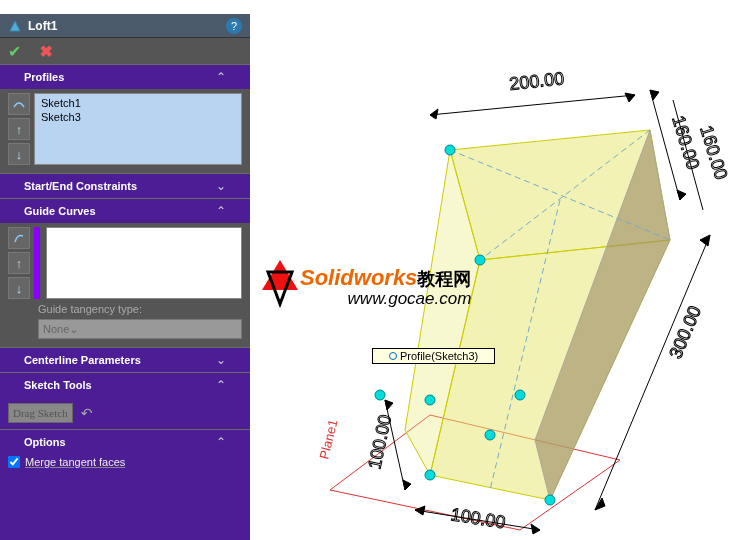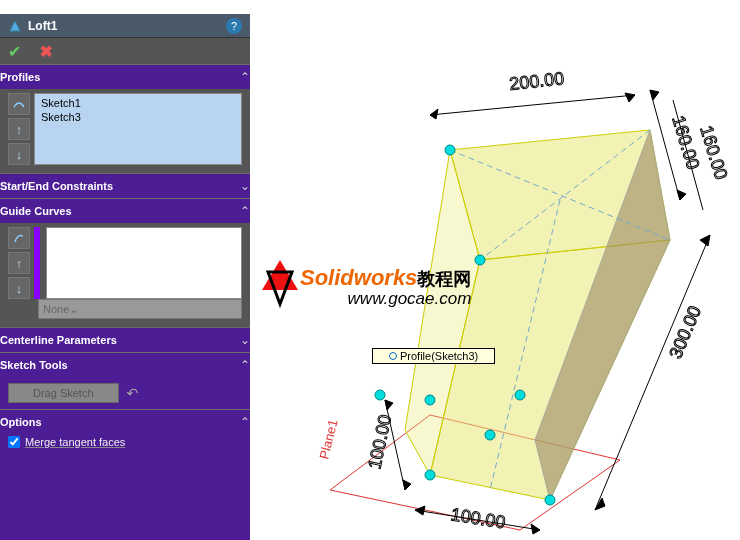--- a/index.html
+++ b/index.html
@@ -13,7 +13,7 @@
 .ok-icon { color: #6c6; font-size: 16px; cursor: pointer; }
 .cancel-icon { color: #e55; font-size: 16px; cursor: pointer; font-weight: bold; }
 .section { border-top: 1px solid #6a6a6a; }
-.section-header { height: 24px; display: flex; align-items: center; padding: 0 0; cursor: pointer; }
+.section-header { height: 24px; display: flex; align-items: center; padding: 0 24px; cursor: pointer; }
 .section-header .label { flex: 1; font-weight: bold; font-size: 11px; }
 .chevron { font-size: 12px; color: #ccc; }
 .section-body { padding: 4px 8px 8px 8px; background: #555; }

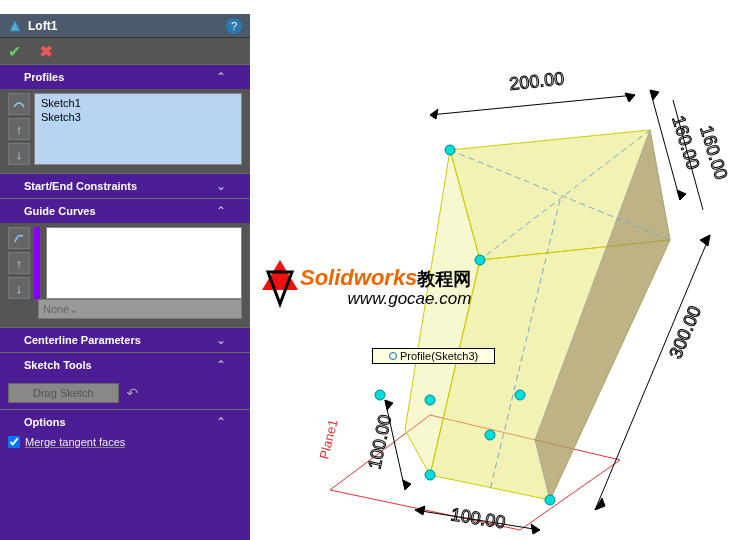--- a/index.html
+++ b/index.html
@@ -108,6 +108,7 @@
         <div class="guide-marker"></div>
         <div class="listbox white"></div>
       </div>
+      <div class="form-label">Guide tangency type:</div>
       <div class="dropdown">
         <span>None</span>
         <span>⌄</span>

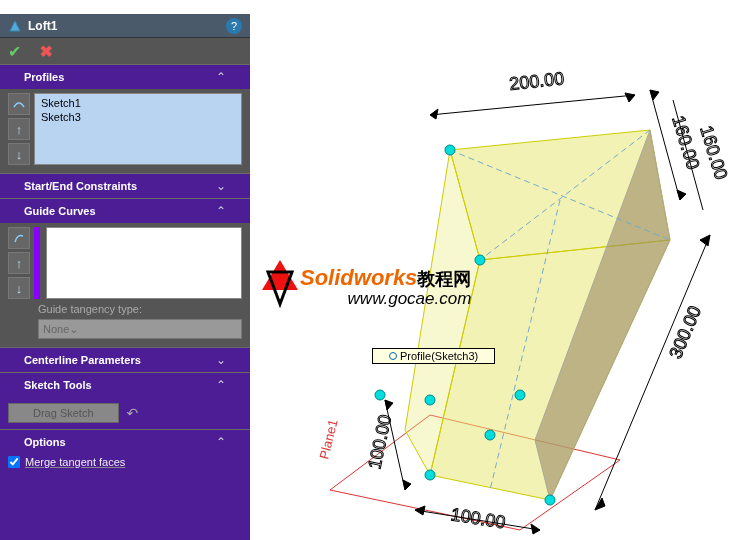--- a/index.html
+++ b/index.html
@@ -27,7 +27,7 @@
 .form-label { color: #aaa; font-size: 11px; margin: 4px 0 4px 30px; }
 .dropdown { width: calc(100% - 30px); margin-left: 30px; height: 20px; background: #999; border: 1px solid #777; color: #666; font-size: 11px; padding: 0 4px; display: flex; align-items: center; justify-content: flex-start; }
 .sketch-tools-body { display: flex; gap: 8px; padding: 6px 8px; align-items: center; }
-.drag-btn { background: #888; border: 1px solid #666; color: #555; padding: 3px 24px; font-size: 11px; }
+.drag-btn { background: #888; border: 1px solid #666; color: #555; padding: 3px 4px; font-size: 11px; font-family: Liberation Serif, serif; }
 .undo-ic { color: #aaa; font-size: 14px; }
 .checkbox-row { display: flex; align-items: center; gap: 5px; padding: 2px 8px; font-size: 11px; color: #eee; }
 .checkbox-row input { width: 12px; height: 12px; }

